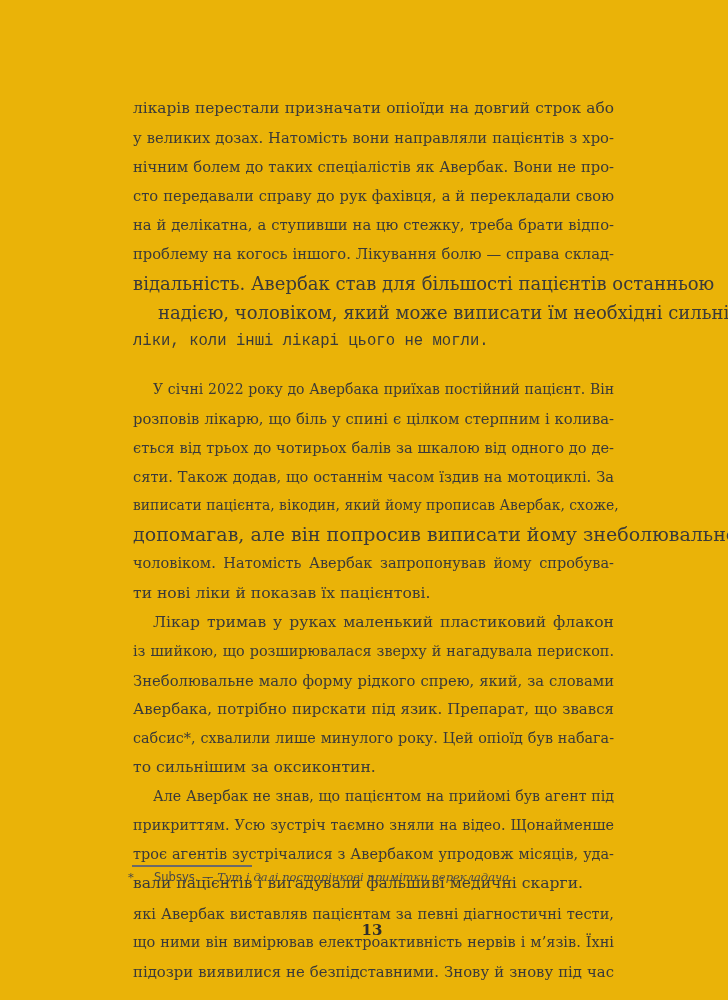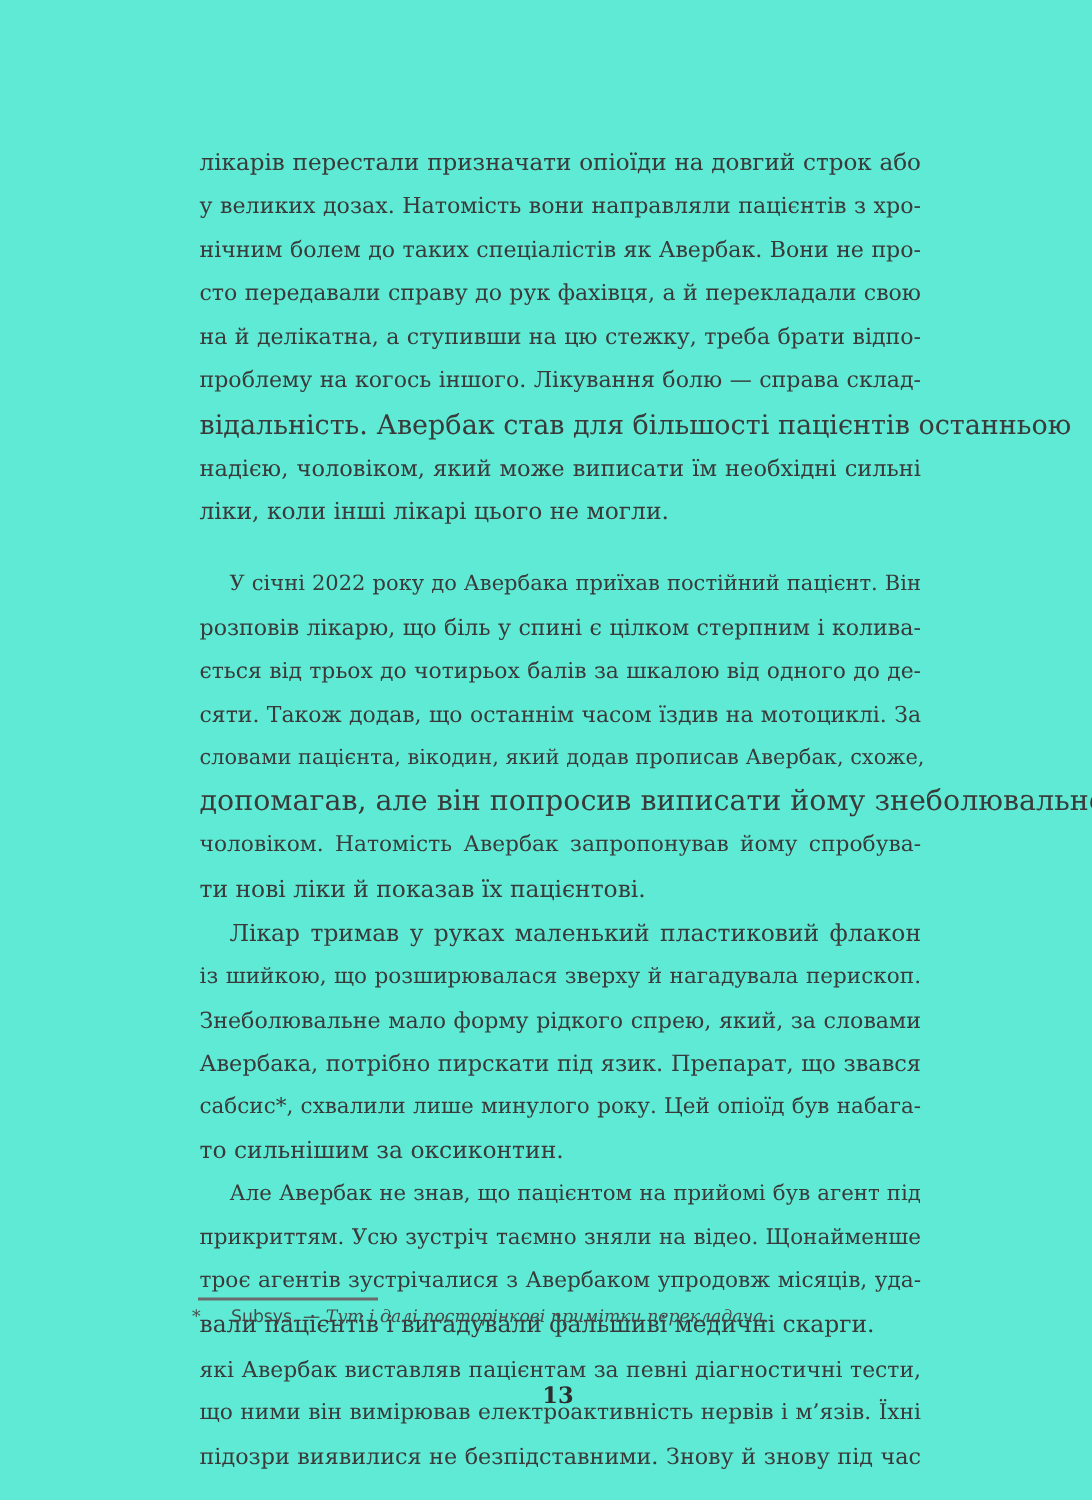--- a/index.html
+++ b/index.html
@@ -19,7 +19,7 @@
       position: absolute;
       left: 0; top: 0;
       width: 728px; height: 1000px;
-      background: #5eead4;
+      background: #eab308;
     }
     .text-block {
       position: absolute;

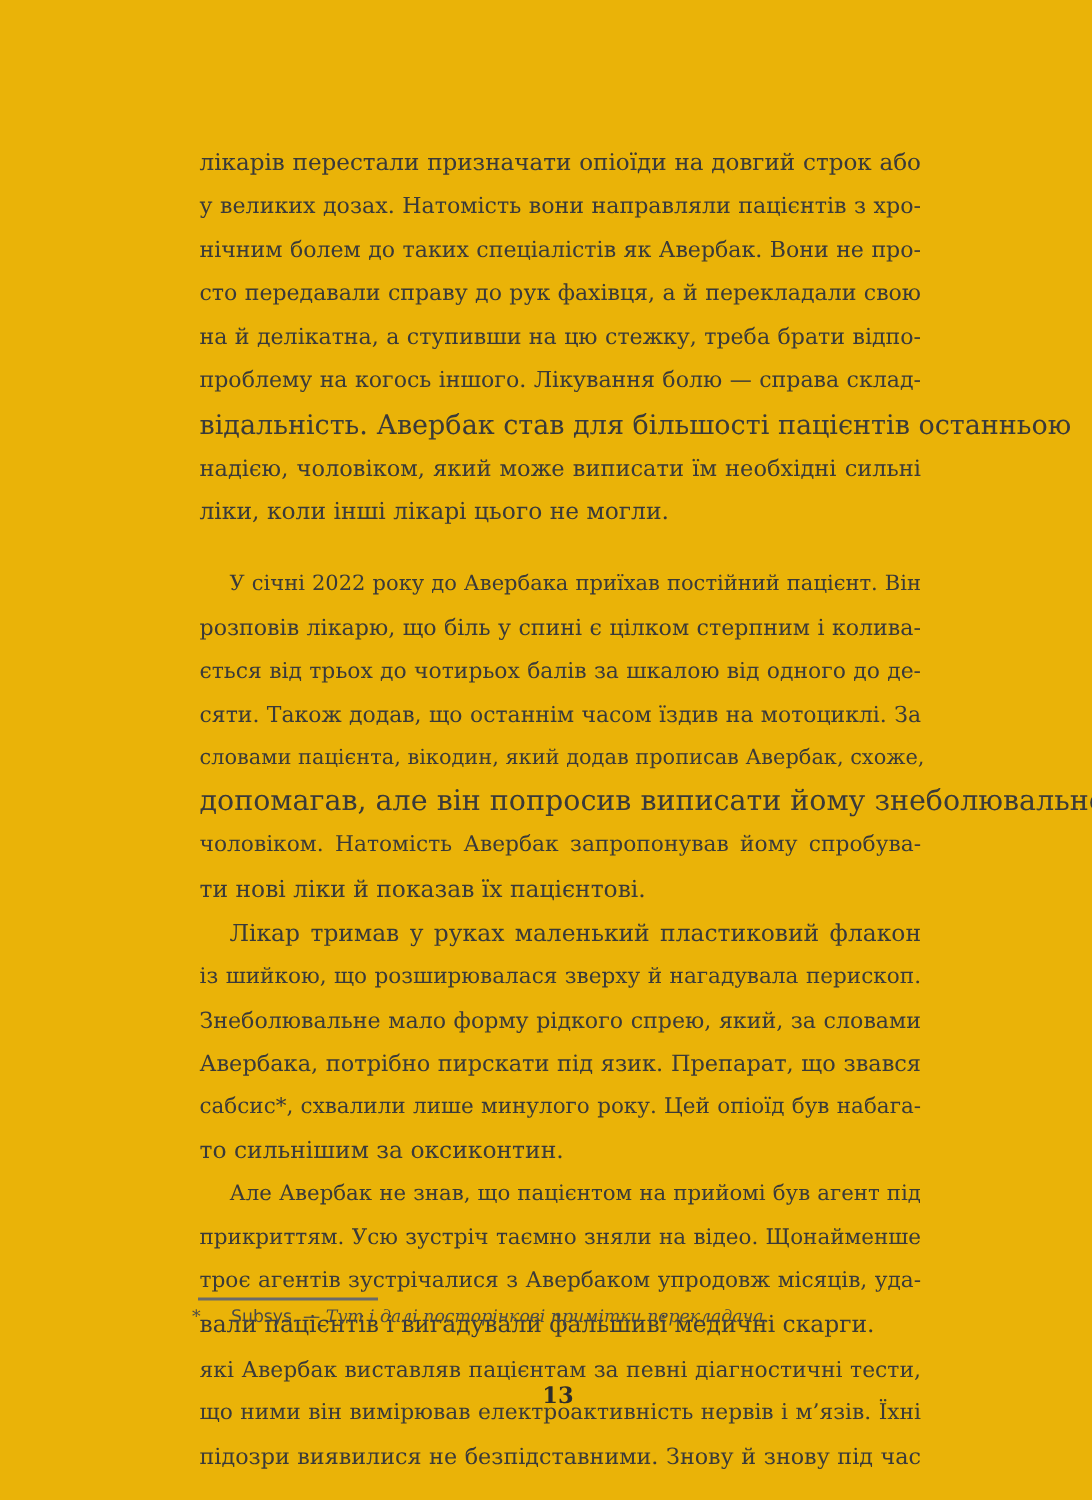--- a/index.html
+++ b/index.html
@@ -98,7 +98,7 @@
       <span class="line" style="display: block; white-space: nowrap; font-size: 14.7342px;">на й делікатна, а ступивши на цю стежку, треба брати відпо-</span>
       <span class="line" style="display: block; white-space: nowrap; font-size: 14.7219px;">проблему на когось іншого. Лікування болю — справа склад-</span>
       <span class="line" style="display: block; white-space: nowrap; font-size: 18px;">відальність. Авербак став для більшості пацієнтів останньою</span>
-      <span class="line" style="display: block; white-space: nowrap; font-size: 15px;">надією, чоловіком, який може виписати їм необхідні сильні</span>
+      <span class="line" style="display: block; white-space: nowrap; font-size: 18px; margin-left: 25px;">надією, чоловіком, який може виписати їм необхідні сильні</span>
       <span class="line last" style="display: block; white-space: nowrap;">ліки, коли інші лікарі цього не могли.</span>
     </div>
 

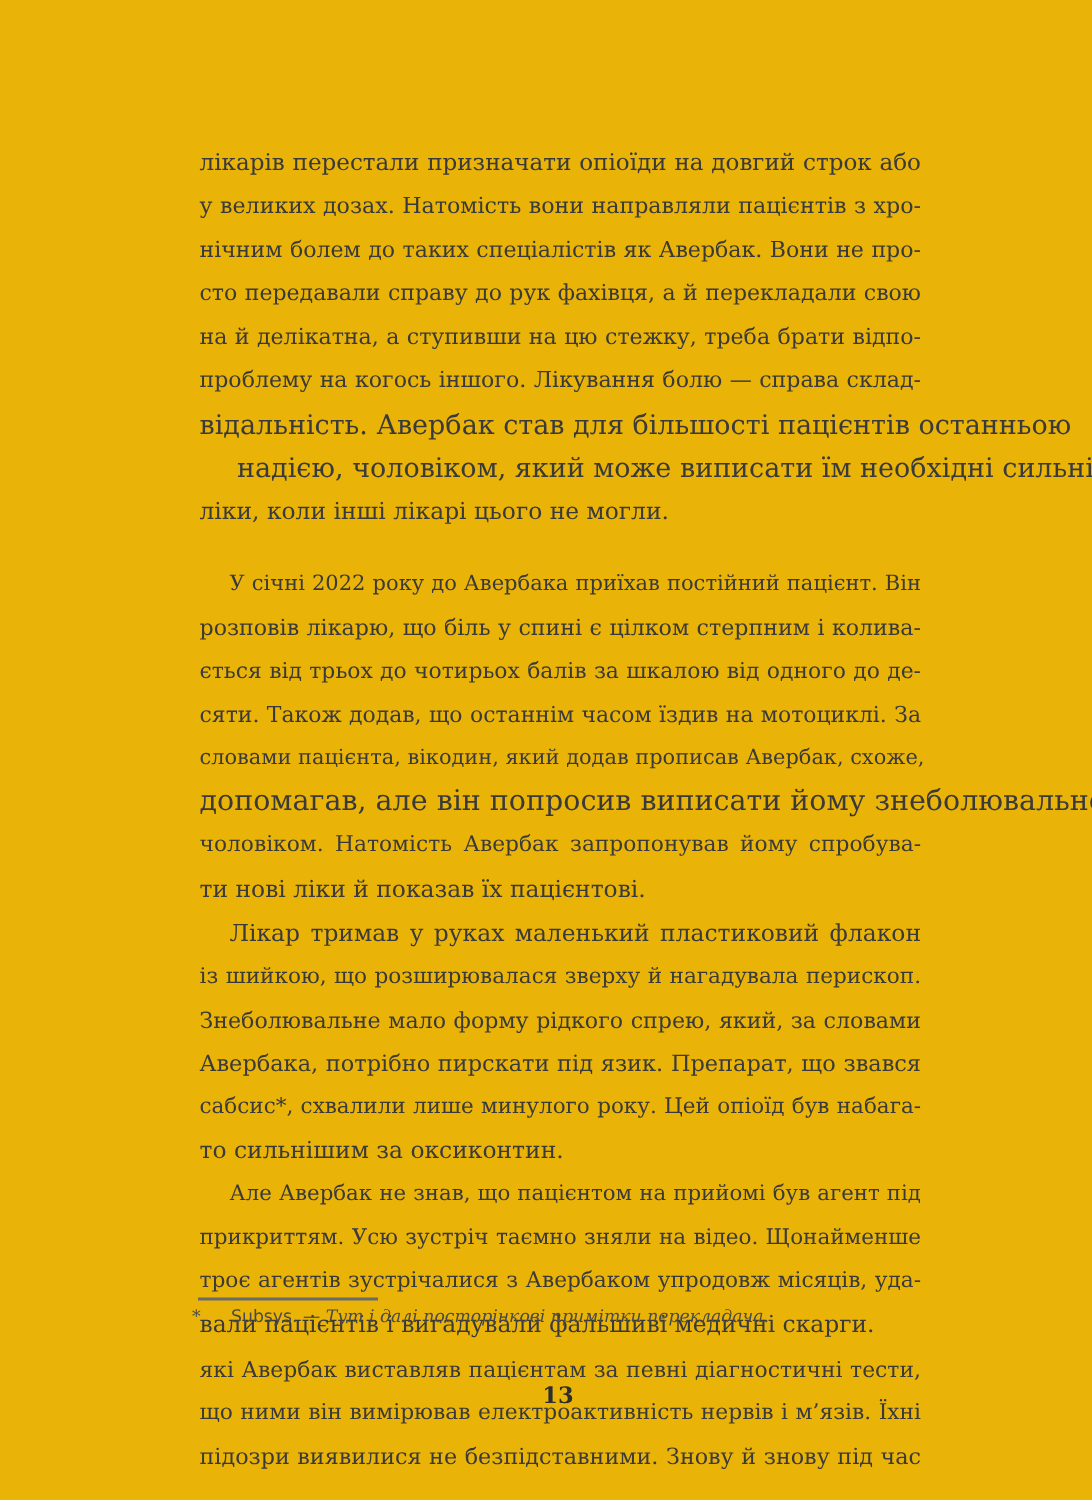--- a/index.html
+++ b/index.html
@@ -99,7 +99,7 @@
       <span class="line" style="display: block; white-space: nowrap; font-size: 14.7219px;">проблему на когось іншого. Лікування болю — справа склад-</span>
       <span class="line" style="display: block; white-space: nowrap; font-size: 18px;">відальність. Авербак став для більшості пацієнтів останньою</span>
       <span class="line" style="display: block; white-space: nowrap; font-size: 18px; margin-left: 25px;">надією, чоловіком, який може виписати їм необхідні сильні</span>
-      <span class="line last" style="display: block; white-space: nowrap;">ліки, коли інші лікарі цього не могли.</span>
+      <span class="line last" style="display: block; white-space: nowrap; font-family: Liberation Mono, monospace;">ліки, коли інші лікарі цього не могли.</span>
     </div>
 
     <div class="para-gap"></div>

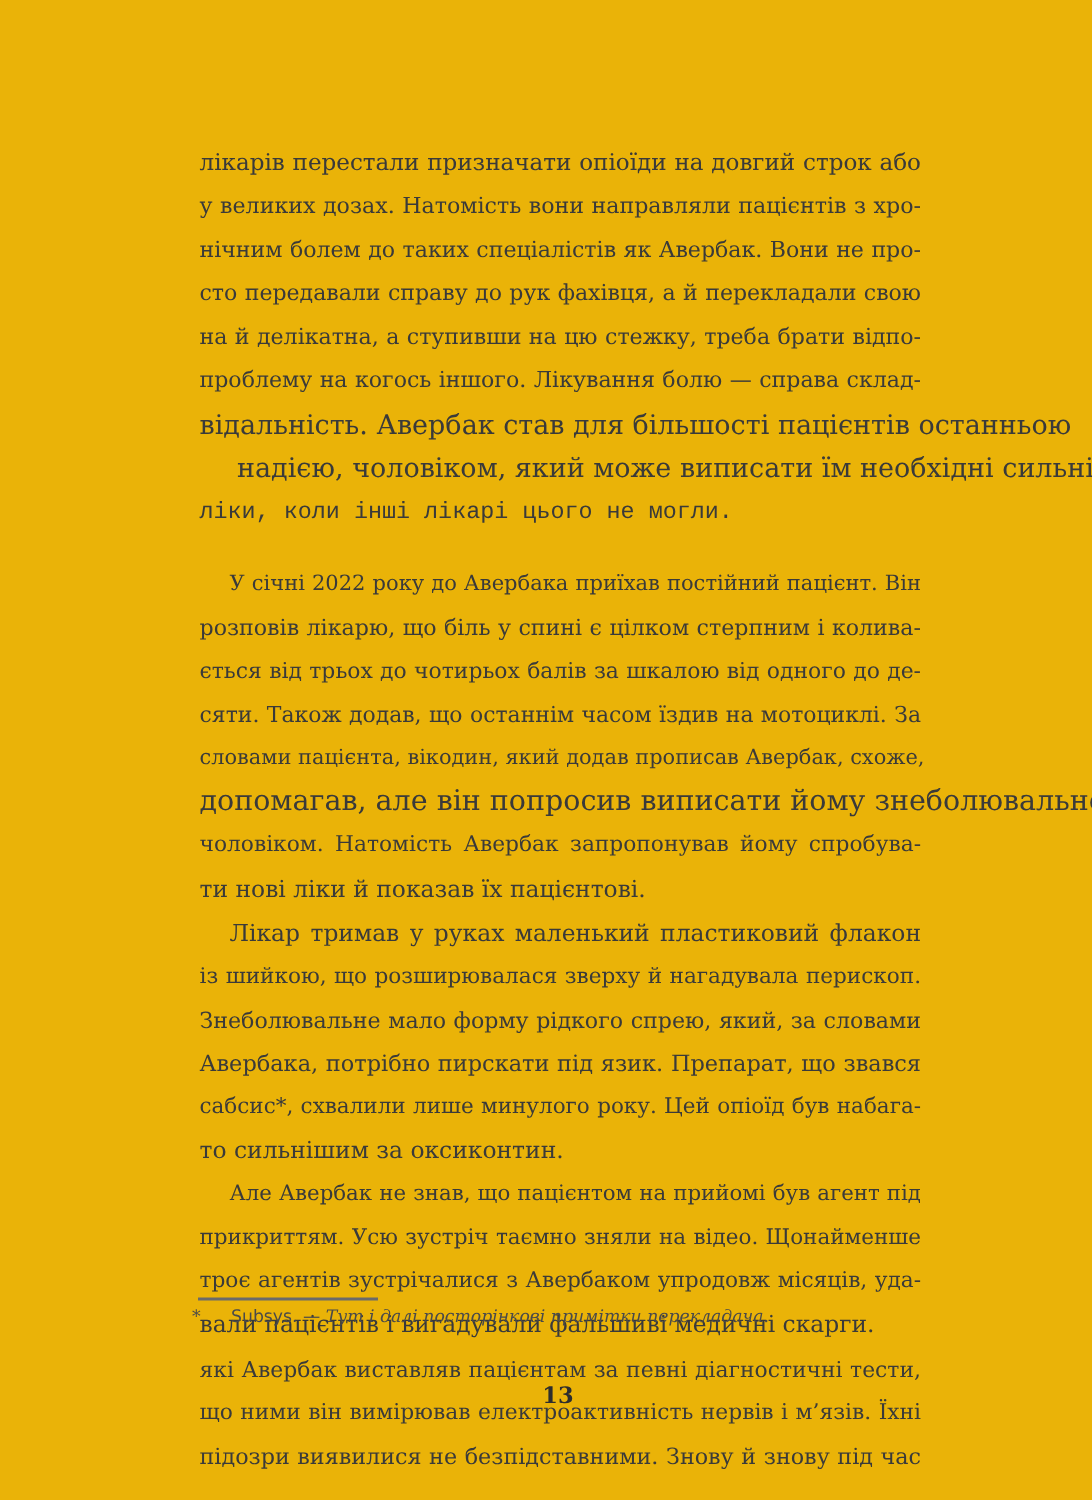--- a/index.html
+++ b/index.html
@@ -109,7 +109,7 @@
       <span class="line" style="display: block; white-space: nowrap; font-size: 14.7688px;">розповів лікарю, що біль у спині є цілком стерпним і колива-</span>
       <span class="line" style="display: block; white-space: nowrap; font-size: 14.6018px;">ється від трьох до чотирьох балів за шкалою від одного до де-</span>
       <span class="line" style="display: block; white-space: nowrap; font-size: 14.6344px;">сяти. Також додав, що останнім часом їздив на мотоциклі. За</span>
-      <span class="line" style="display: block; white-space: nowrap; font-size: 13.9362px;">словами пацієнта, вікодин, який додав прописав Авербак, схоже,</span>
+      <span class="line" style="display: block; white-space: nowrap; font-size: 13.9362px;">виписати пацієнта, вікодин, який йому прописав Авербак, схоже,</span>
       <span class="line" style="display: block; white-space: nowrap; font-size: 19px;">допомагав, але він попросив виписати йому знеболювальне</span>
       <span class="line" style="display: block; white-space: nowrap; font-size: 14.5166px;">чоловіком. Натомість Авербак запропонував йому спробува-</span>
       <span class="line last" style="display: block; white-space: nowrap;">ти нові ліки й показав їх пацієнтові.</span>

